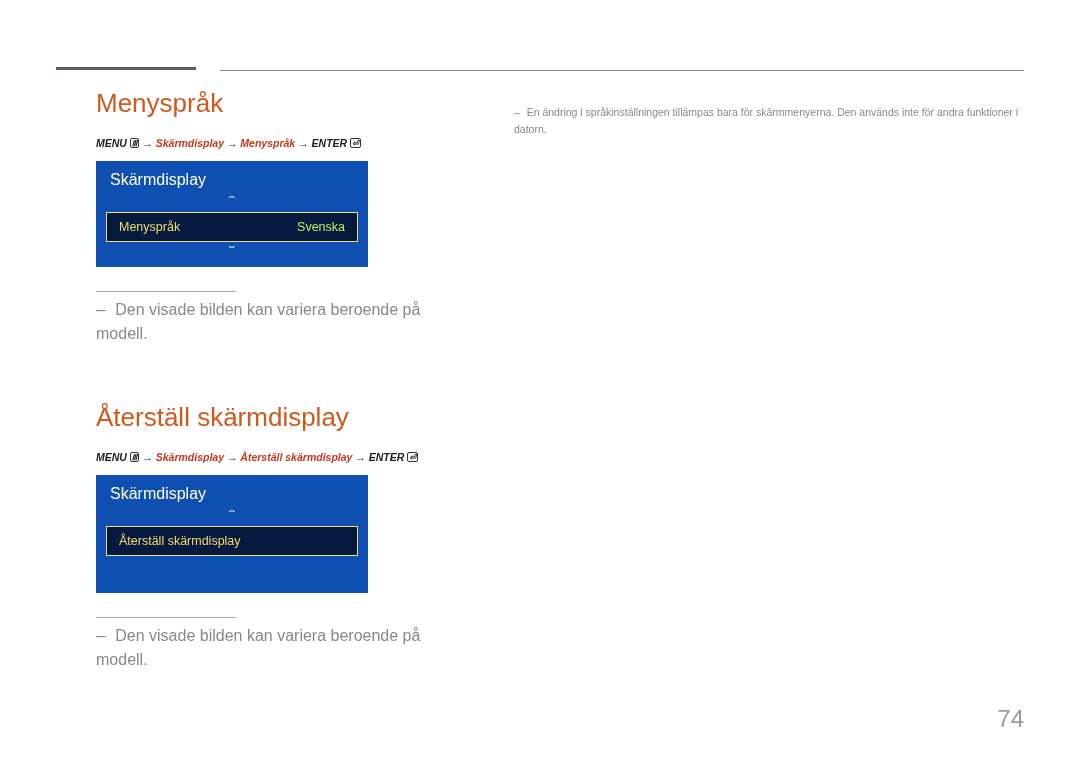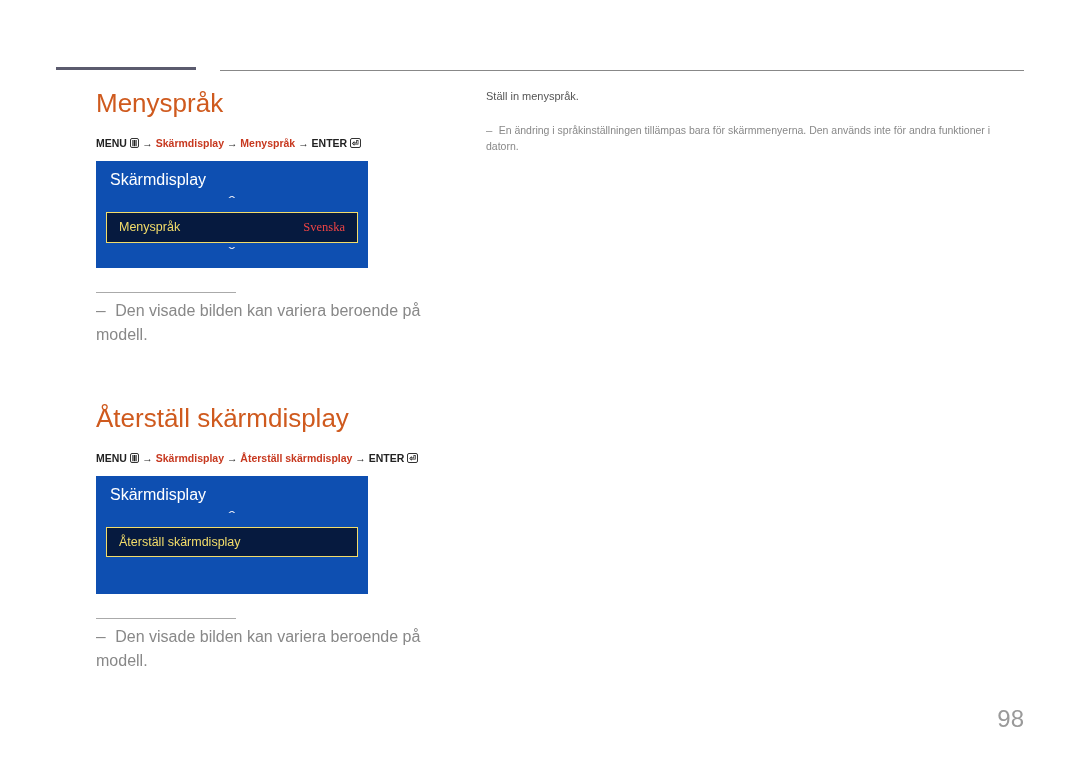--- a/index.html
+++ b/index.html
@@ -31,7 +31,7 @@
     height: 3px;
     background: #5b5b6e;
   }
-  .section { display: flex; gap: 60px; padding-left: 40px; }
+  .section { display: flex; gap: 88px; padding-left: 40px; }
   .left-col { width: 330px; flex-shrink: 0; }
   .right-col { flex: 1; font-size: 11px; line-height: 1.6; color: #555; }
   .heading {

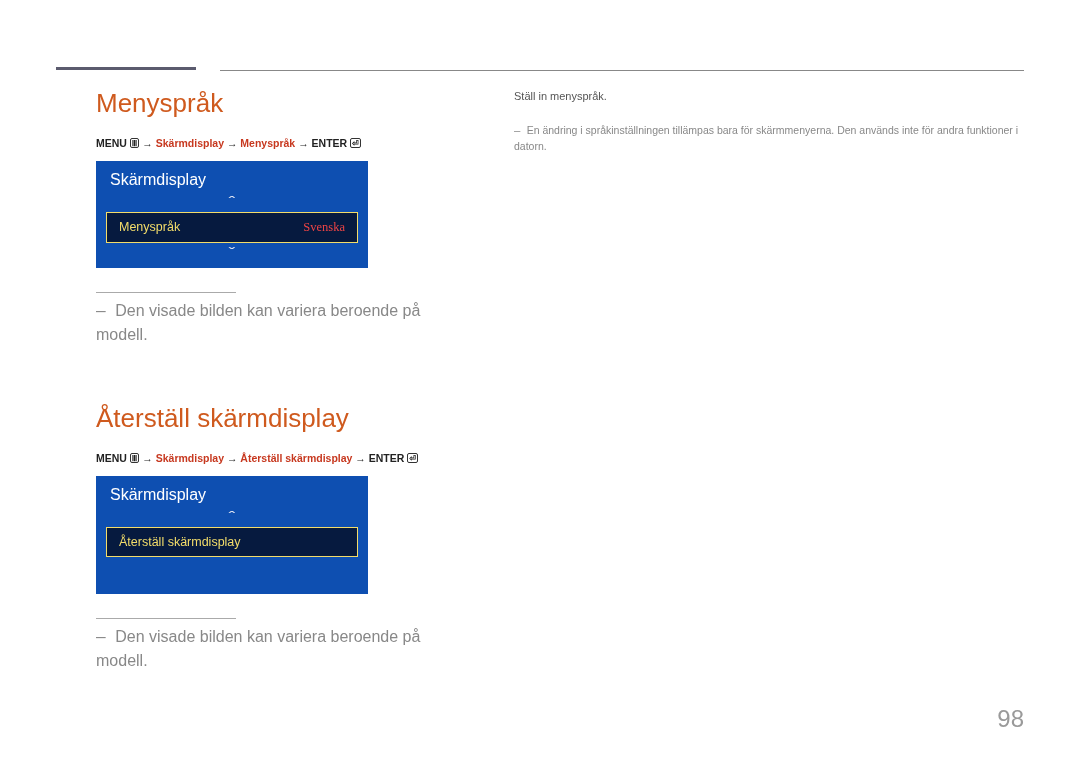--- a/index.html
+++ b/index.html
@@ -147,7 +147,6 @@
     </div>
 
     <div class="right-col">
-      <div class="right-lead">Ställ in menyspråk.</div>
       <div class="right-note">
         <span class="dash">― </span><span>En ändring i språkinställningen tillämpas bara för skärmmenyerna. Den används inte för andra funktioner i datorn.</span>
       </div>

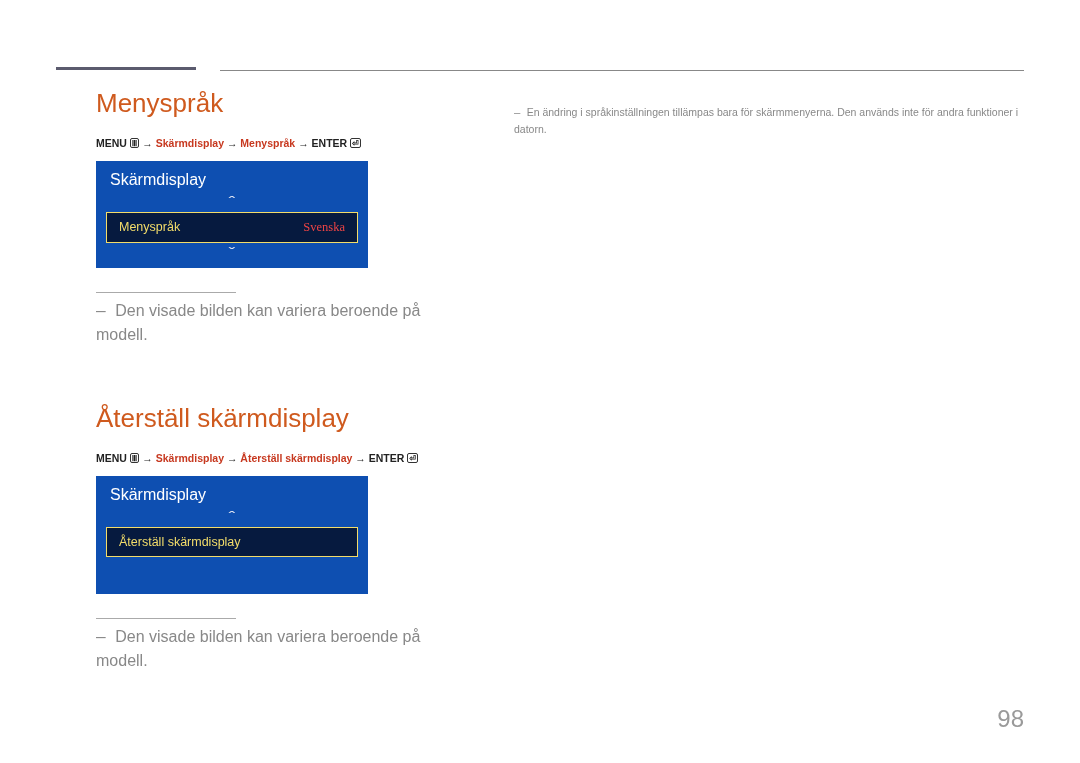--- a/index.html
+++ b/index.html
@@ -45,6 +45,7 @@
     color: #222;
     font-weight: bold;
     margin-bottom: 12px;
+    font-style: italic;
   }
   .breadcrumb .hl { color: #c7381f; }
   .menu-icon, .enter-icon {

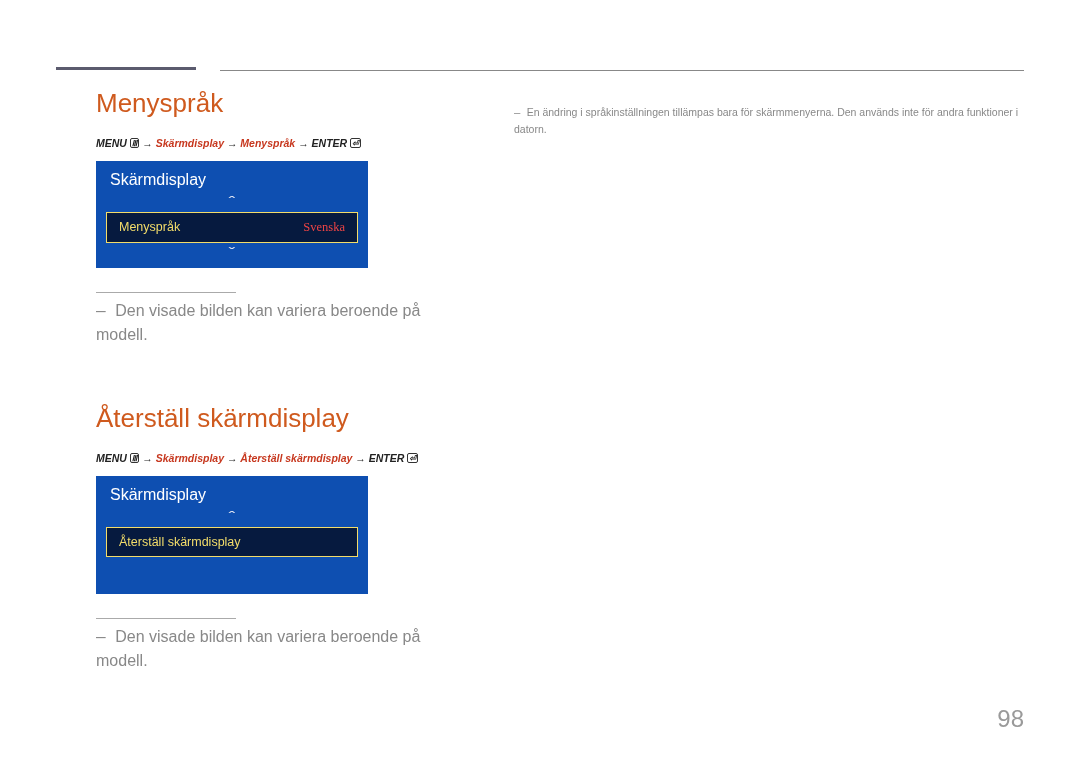--- a/index.html
+++ b/index.html
@@ -80,7 +80,7 @@
     font-size: 12.5px;
   }
   .osd-row .label { color: #f3dd6a; }
-  .osd-row .value { color: #ef4444; font-family: Liberation Serif, serif; }
+  .osd-row .value { color: #bef264; }
   .footnote-rule {
     width: 140px;
     border-top: 1px solid #aaa;

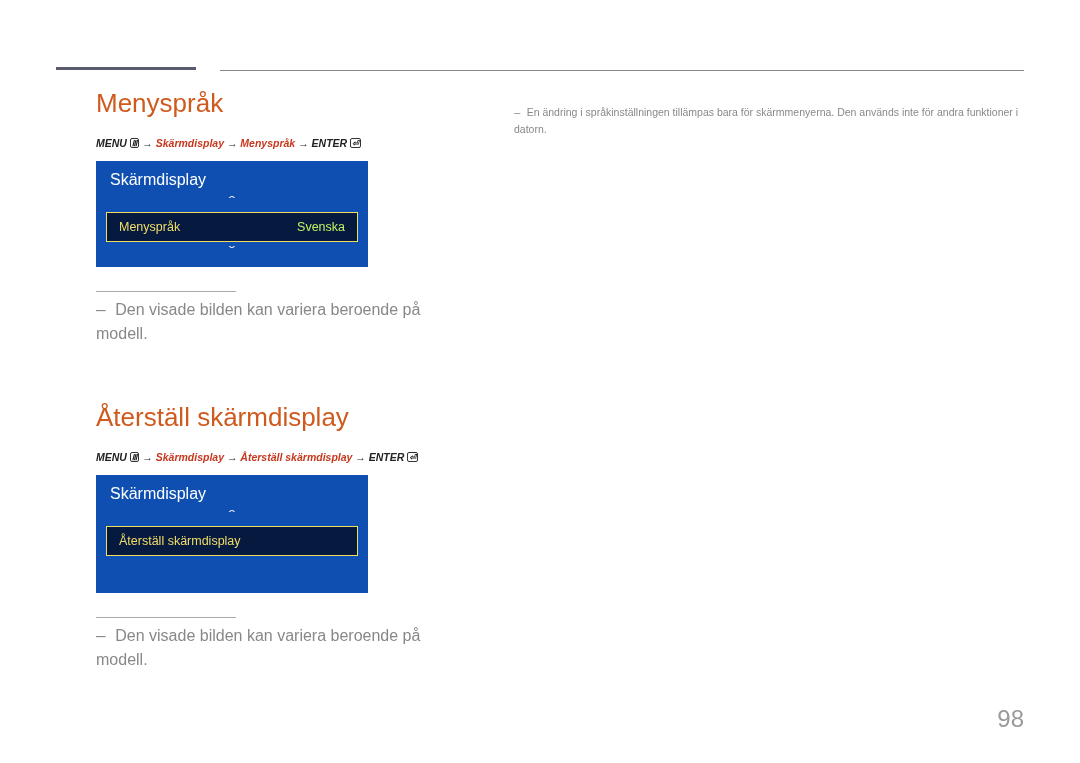--- a/index.html
+++ b/index.html
@@ -186,7 +186,7 @@
 
   </div>
 
-  <div class="pagenum">98</div>
+  <div class="pagenum">74</div>
 </div>
 
 </body></html>

